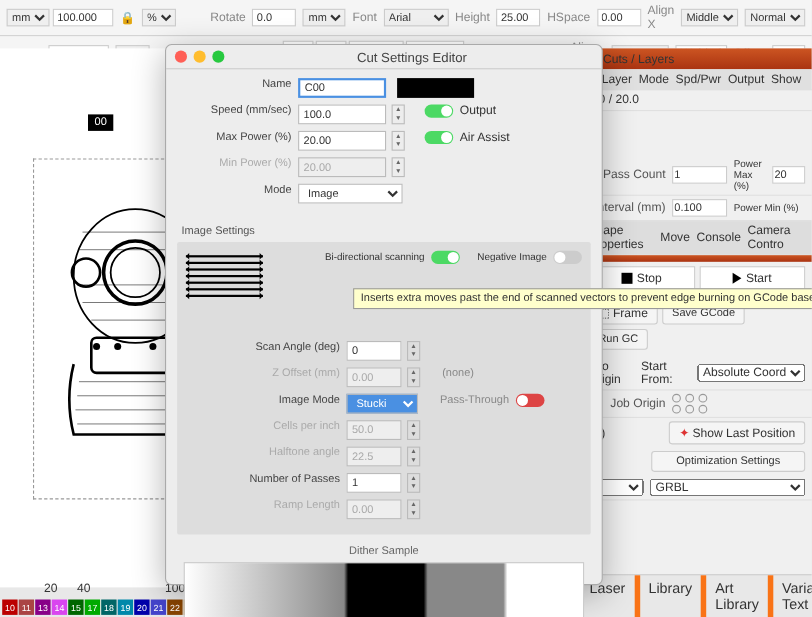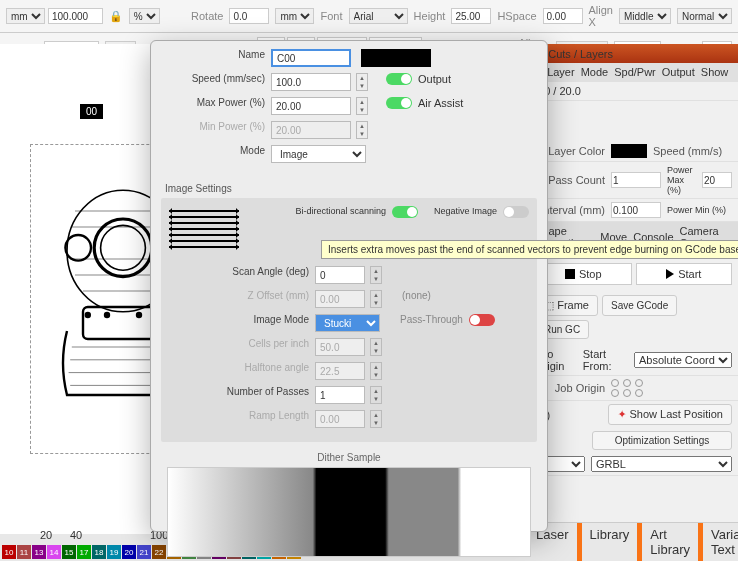--- a/index.html
+++ b/index.html
@@ -276,6 +276,12 @@
   </div>
 
 <div class="modal">
+ <div class="titlebar">
+  <span class="tl r"></span>
+  <span class="tl y"></span>
+  <span class="tl g"></span>
+  <span class="ttitle">Cut Settings Editor</span>
+ </div>
  <div class="mform">
   <div class="mrow">
    <span class="ml">Name</span>

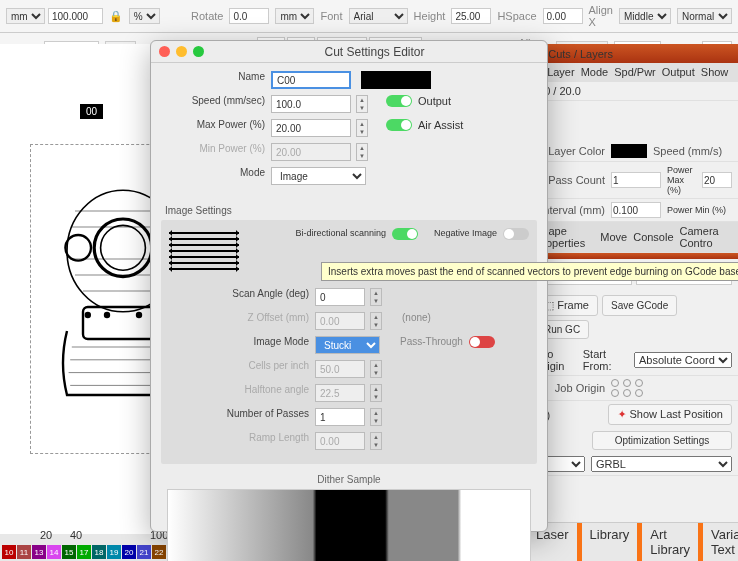--- a/index.html
+++ b/index.html
@@ -172,11 +172,6 @@
  </div>
  <div style="height:40px"></div>
  <div class="rp-row">
-  <span class="lab">Layer Color</span>
-      <span class="swatch"></span>
-  <span class="lab" style="flex:0 0 auto">Speed (mm/s)</span>
- </div>
- <div class="rp-row">
   <span class="lab">Pass Count</span>
       <input value="1" style="">
   <span style="font-size:9px">Power Max (%)</span>

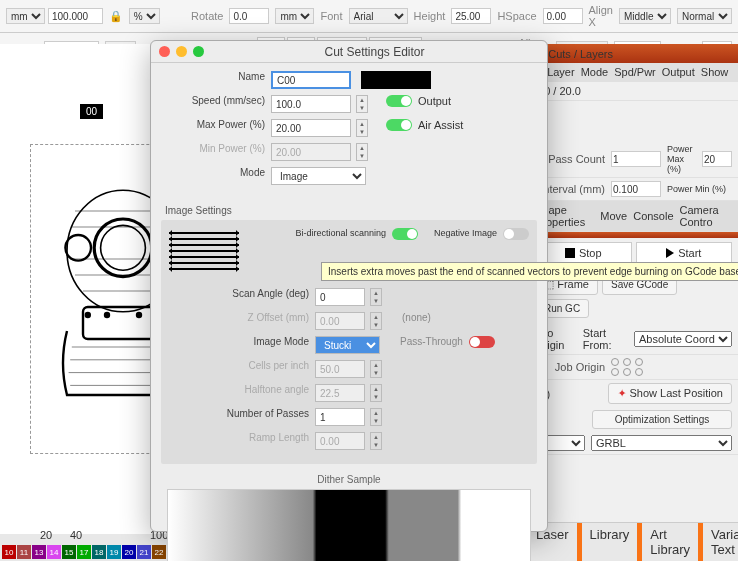--- a/index.html
+++ b/index.html
@@ -340,7 +340,7 @@
   </div>
   <div class="tooltip" style="left:160px;top:42px">Inserts extra moves past the end of scanned vectors to prevent edge burning on GCode based motion controllers</div>
 
-  <div style="">
+  <div style="margin-top:22px">
    <div class="mrow">
           <span class="ml" style="flex:0 0 140px">Scan Angle (deg)</span>
           <input style="width: 50px;" value="0">

